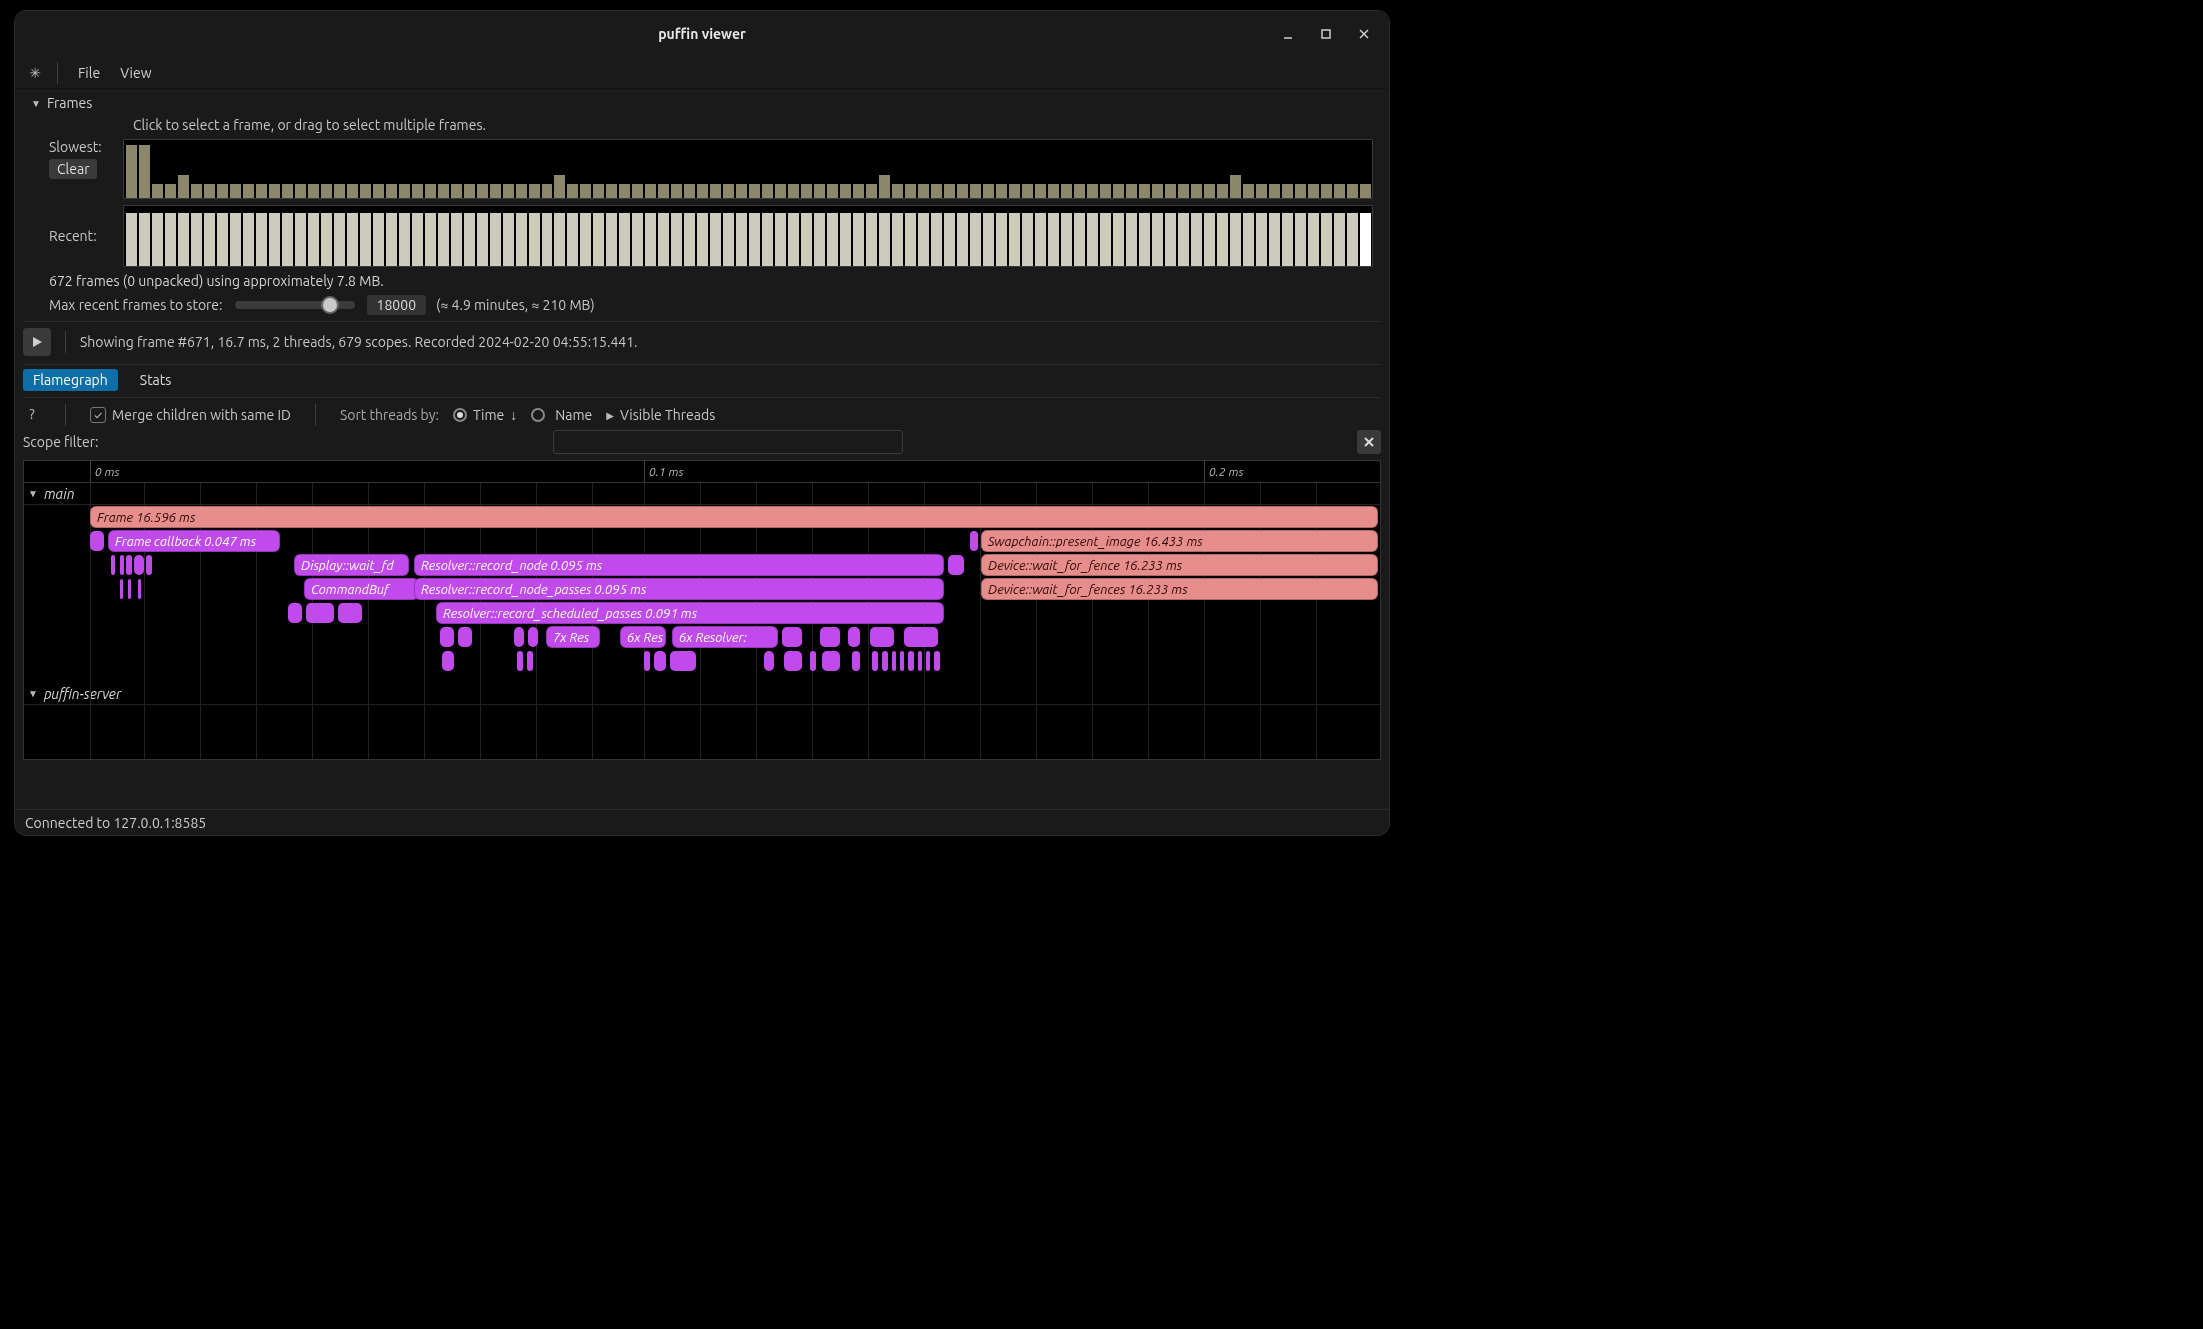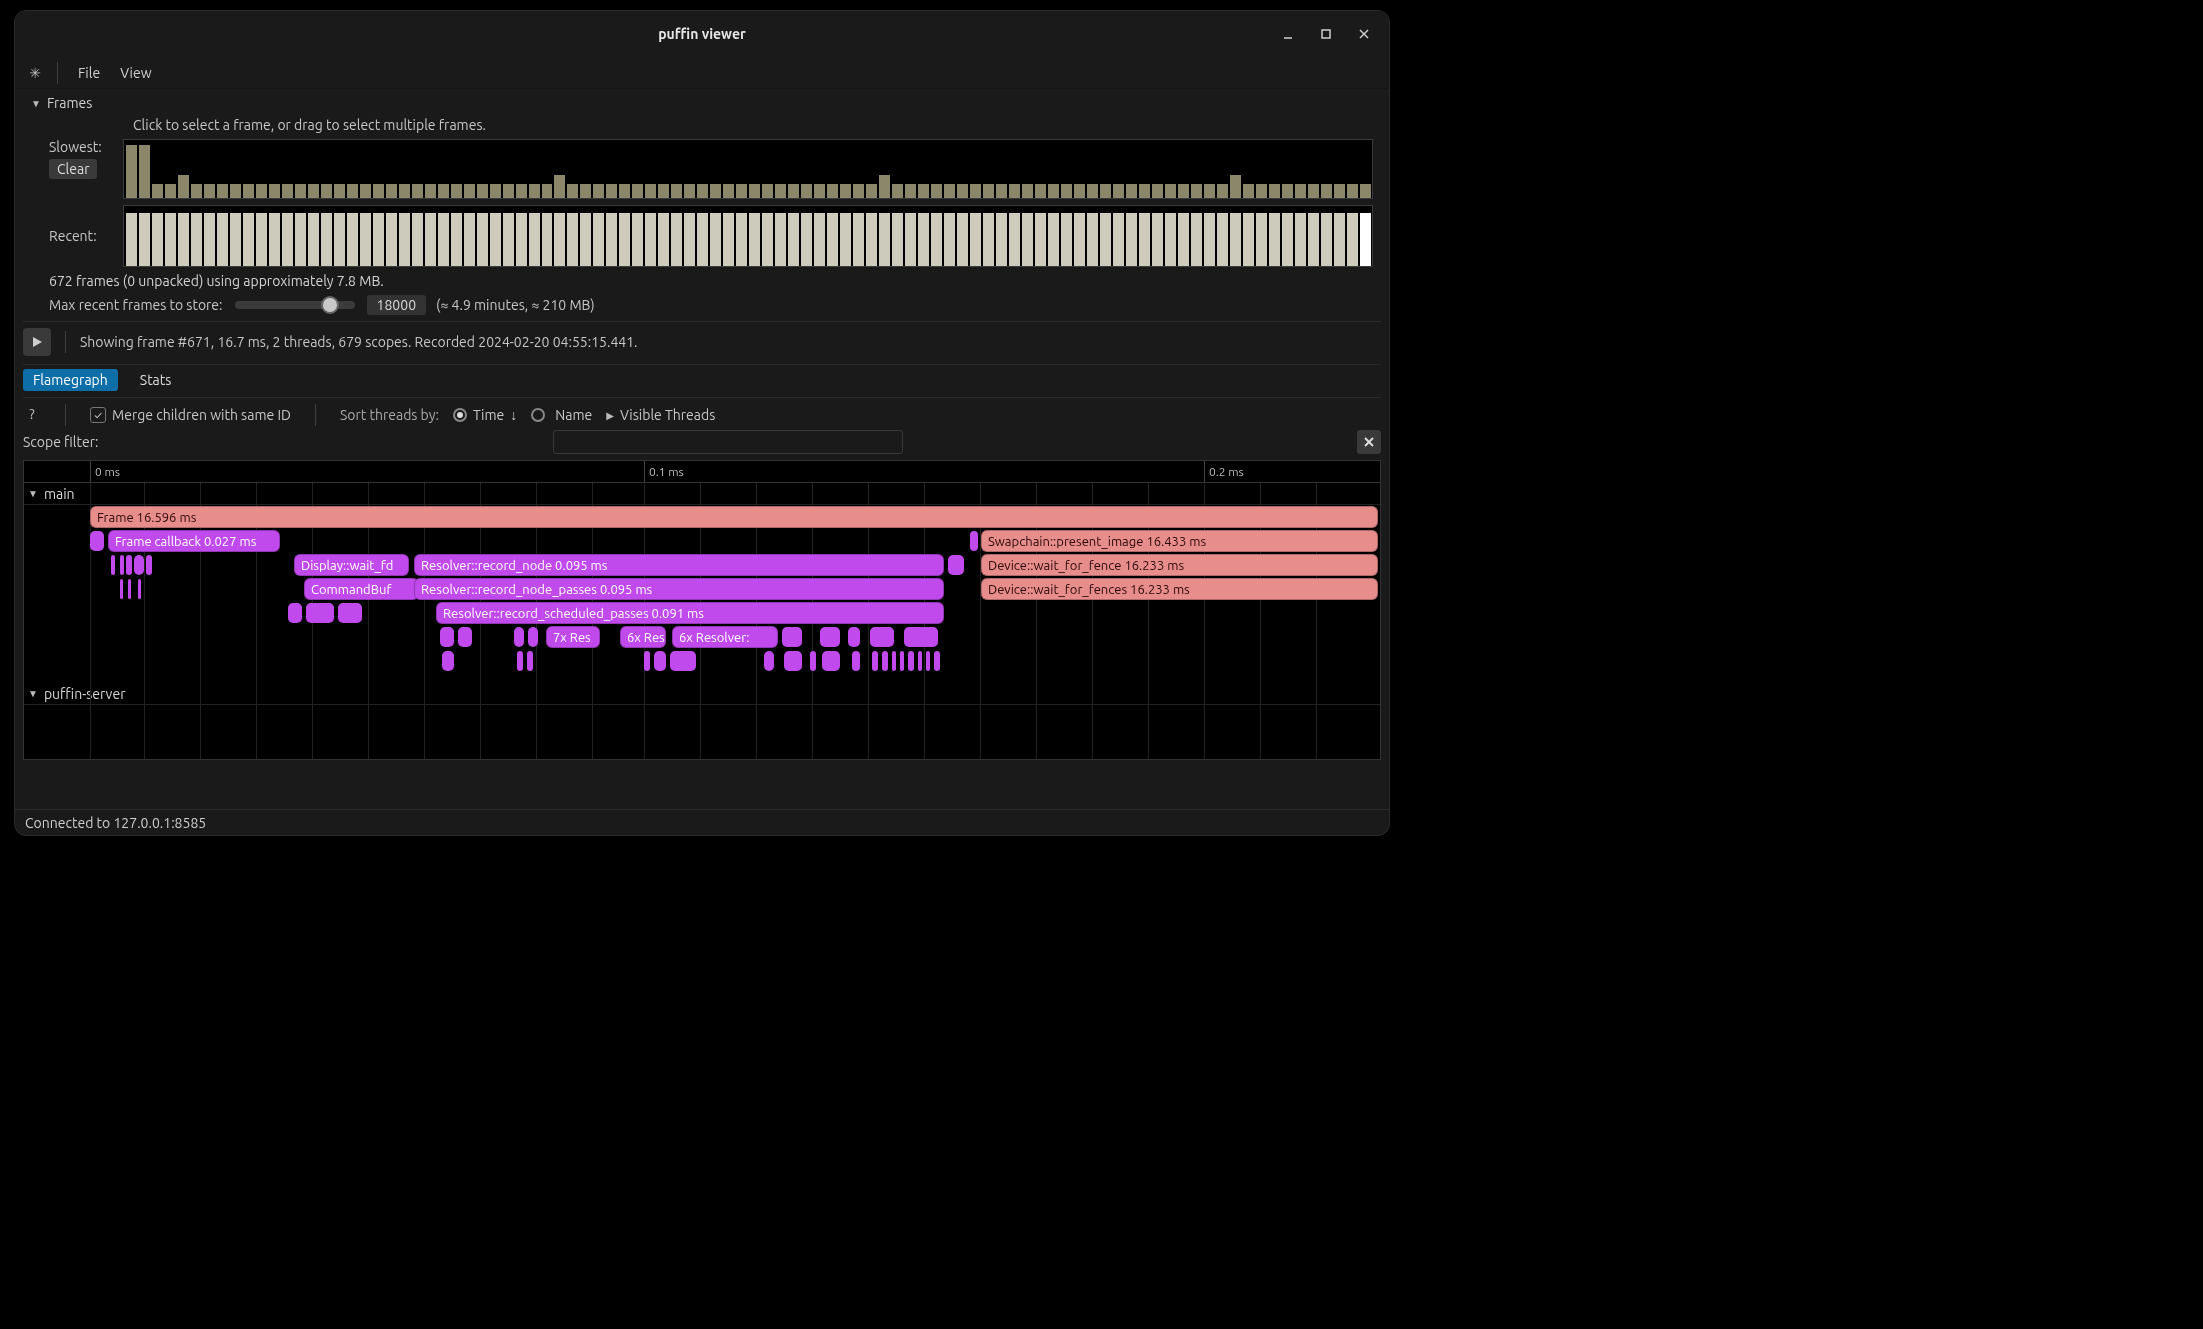--- a/index.html
+++ b/index.html
@@ -81,7 +81,7 @@
   .xbtn { width:24px; height:24px; background:#3a3a3a; border-radius:3px; display:flex; align-items:center; justify-content:center; color:#ddd; }
 
   
-  .fg { border:1px solid #333; background:#000; position:relative; height:300px; margin-top:2px; overflow:hidden;}
+  .fg { border:1px solid #333; background:#000; position:relative; height:300px; margin-top:2px; overflow:hidden;font-style:italic;}
   .ruler { height:22px; border-bottom:1px solid #333; position:relative; color:#bbb; font-size:13px; }
   .ruler .tick { position:absolute; top:0; bottom:0; border-left:1px solid #444; padding-left:4px; line-height:22px; font-size:12px; }
   .grid-line { position:absolute; top:22px; bottom:0; width:1px; background:#222; }

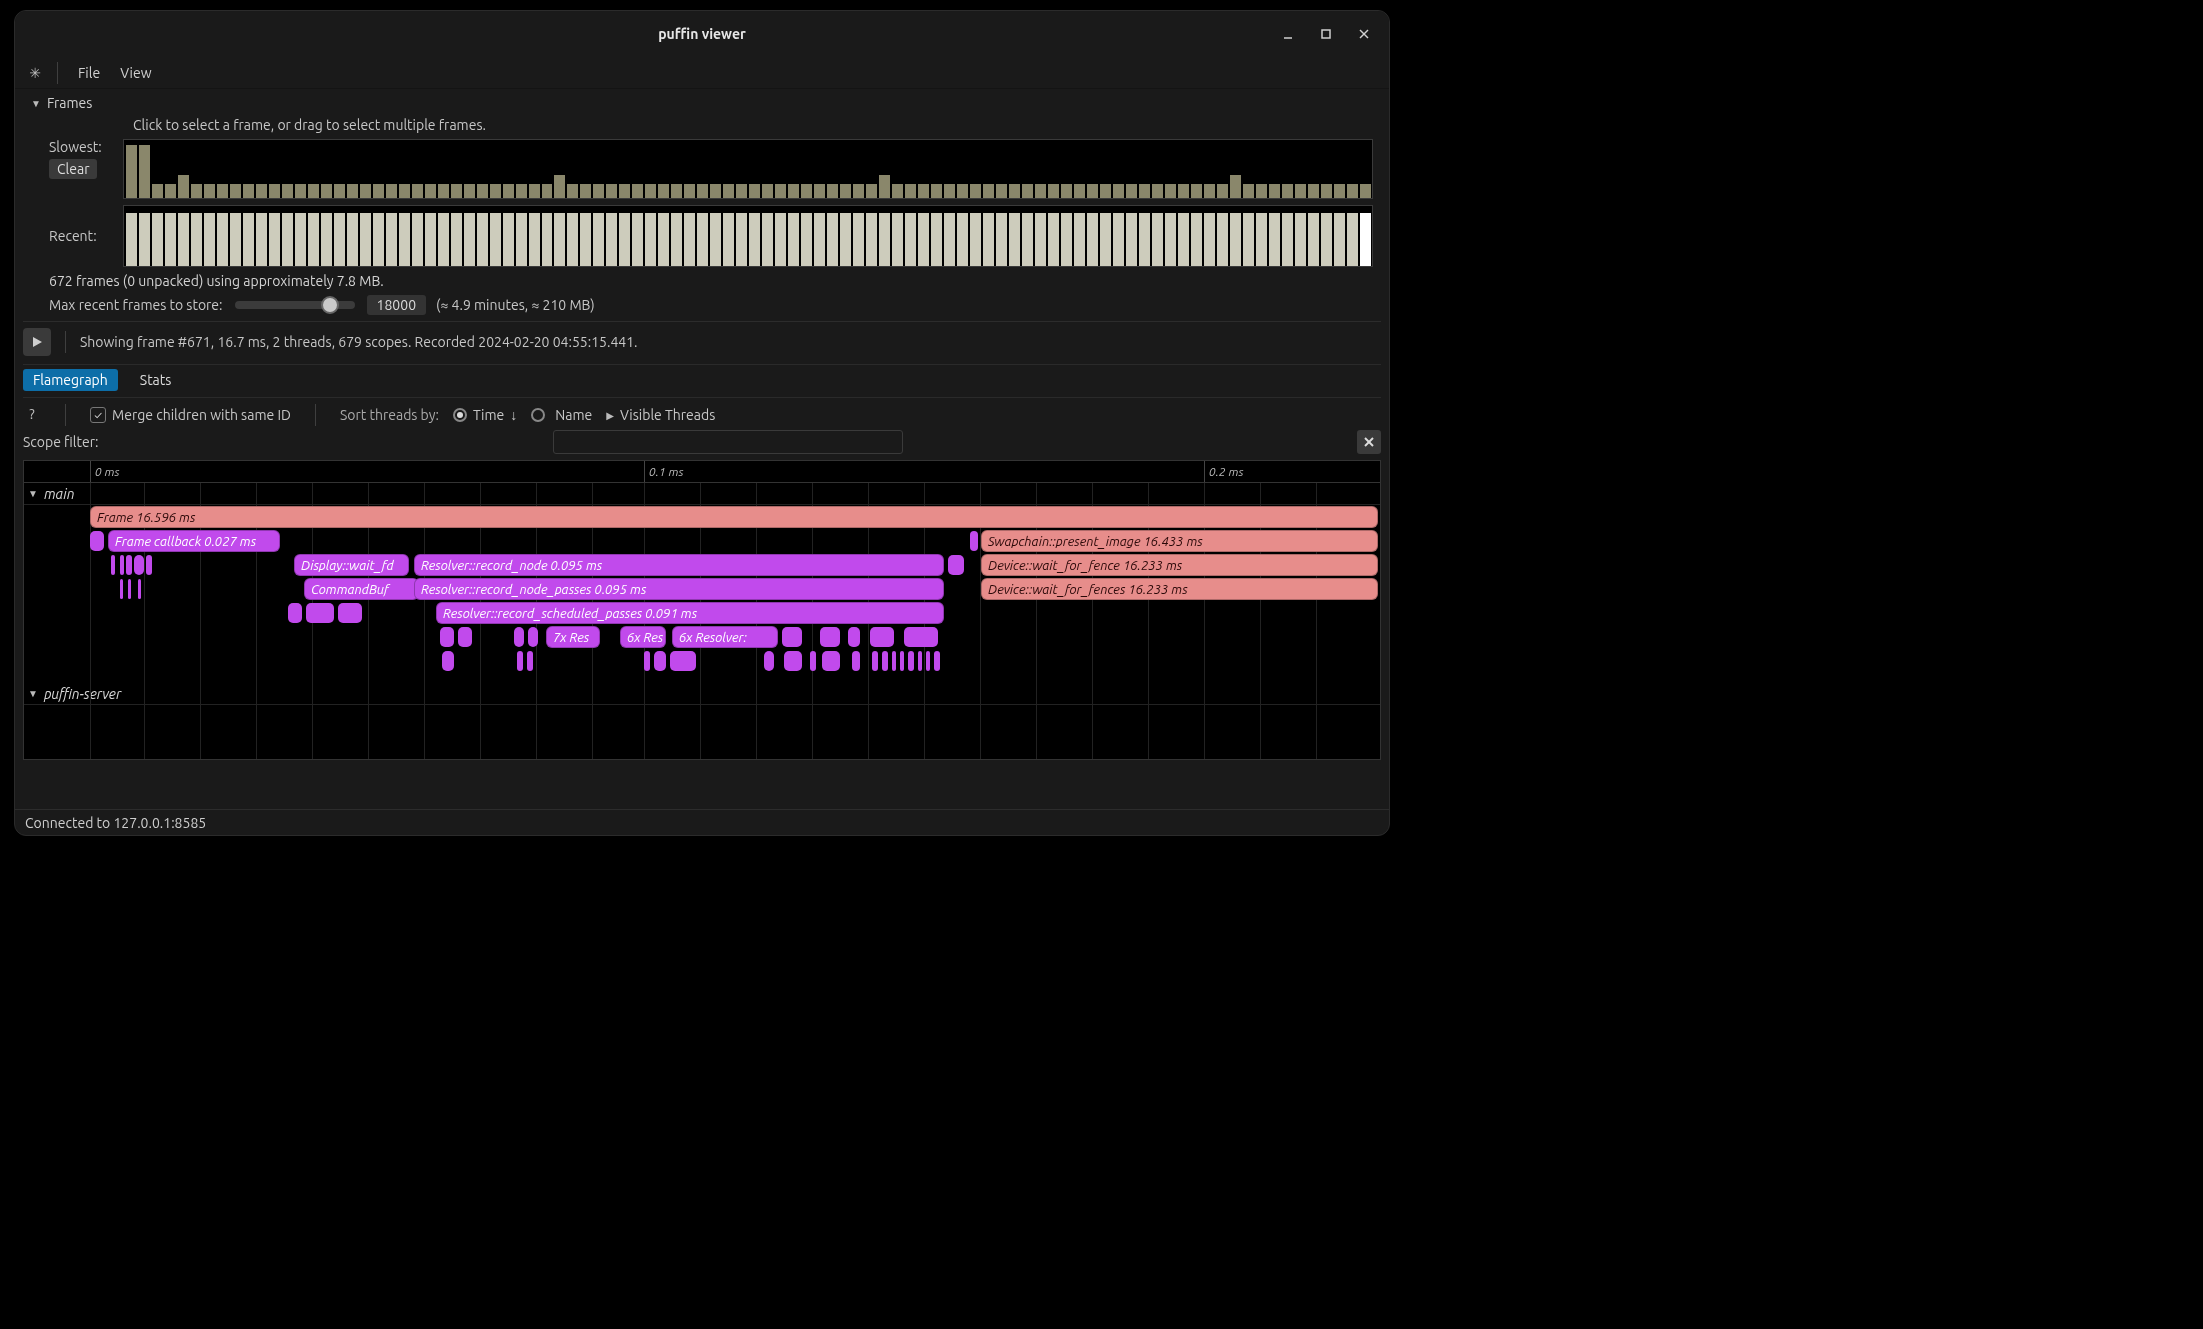--- a/index.html
+++ b/index.html
@@ -452,7 +452,7 @@
 
       <div class="lane">
         <div class="smallblob" style="left:66px; width:14px;"></div>
-        <div class="bar-seg purple" style="left:84px; width:172px;">Frame callback  0.027 ms</div>
+        <div class="bar-seg purple" style="left:84px; width:172px;">Frame callback  0.047 ms</div>
         <div class="smallblob" style="left:946px; width:8px;"></div>
         <div class="bar-seg pink" style="left:957px; right:2px;">Swapchain::present_image 16.433 ms</div>
       </div>

